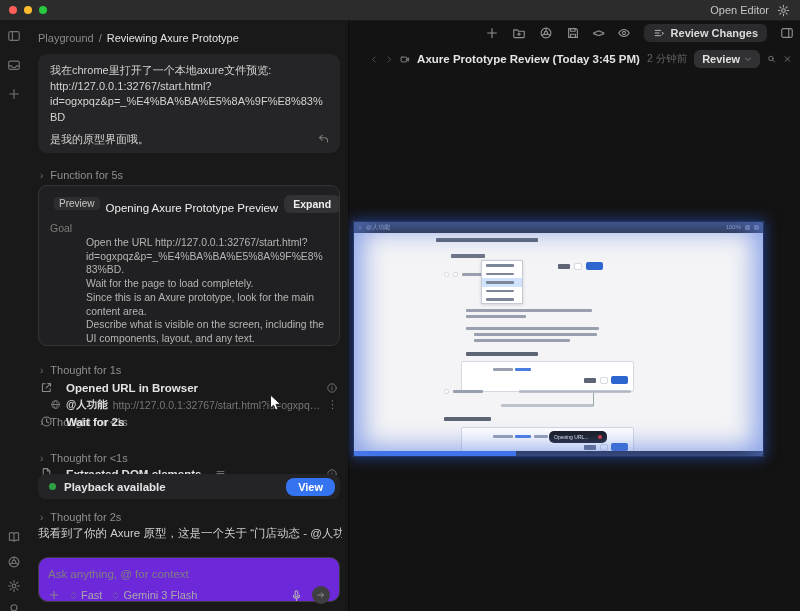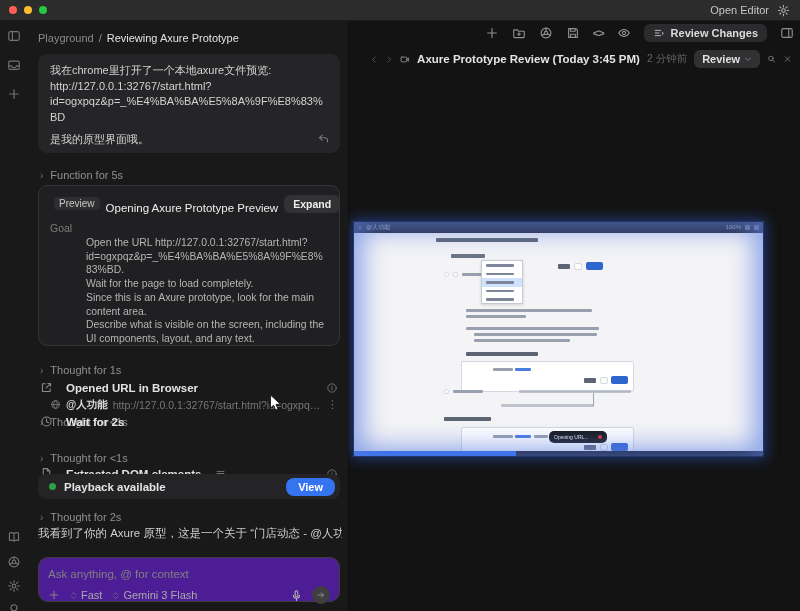--- a/index.html
+++ b/index.html
@@ -72,7 +72,7 @@
     white-space:nowrap; overflow:hidden; }
 
   .composer { position:absolute; left:10px; top:536px; width:302px; height:45px;
-    border:1px solid #3e3e40; border-radius:10px; background:#4c1d95; padding:6px 9px 5px 9px; }
+    border:1px solid #3e3e40; border-radius:10px; background:#6d28d9; padding:6px 9px 5px 9px; }
   .composer input { width:100%; background:transparent; border:none; outline:none; color:#d8d8d8;
     font-size:11.5px; font-family:inherit; }
   .composer input::placeholder { color:#808080; }

